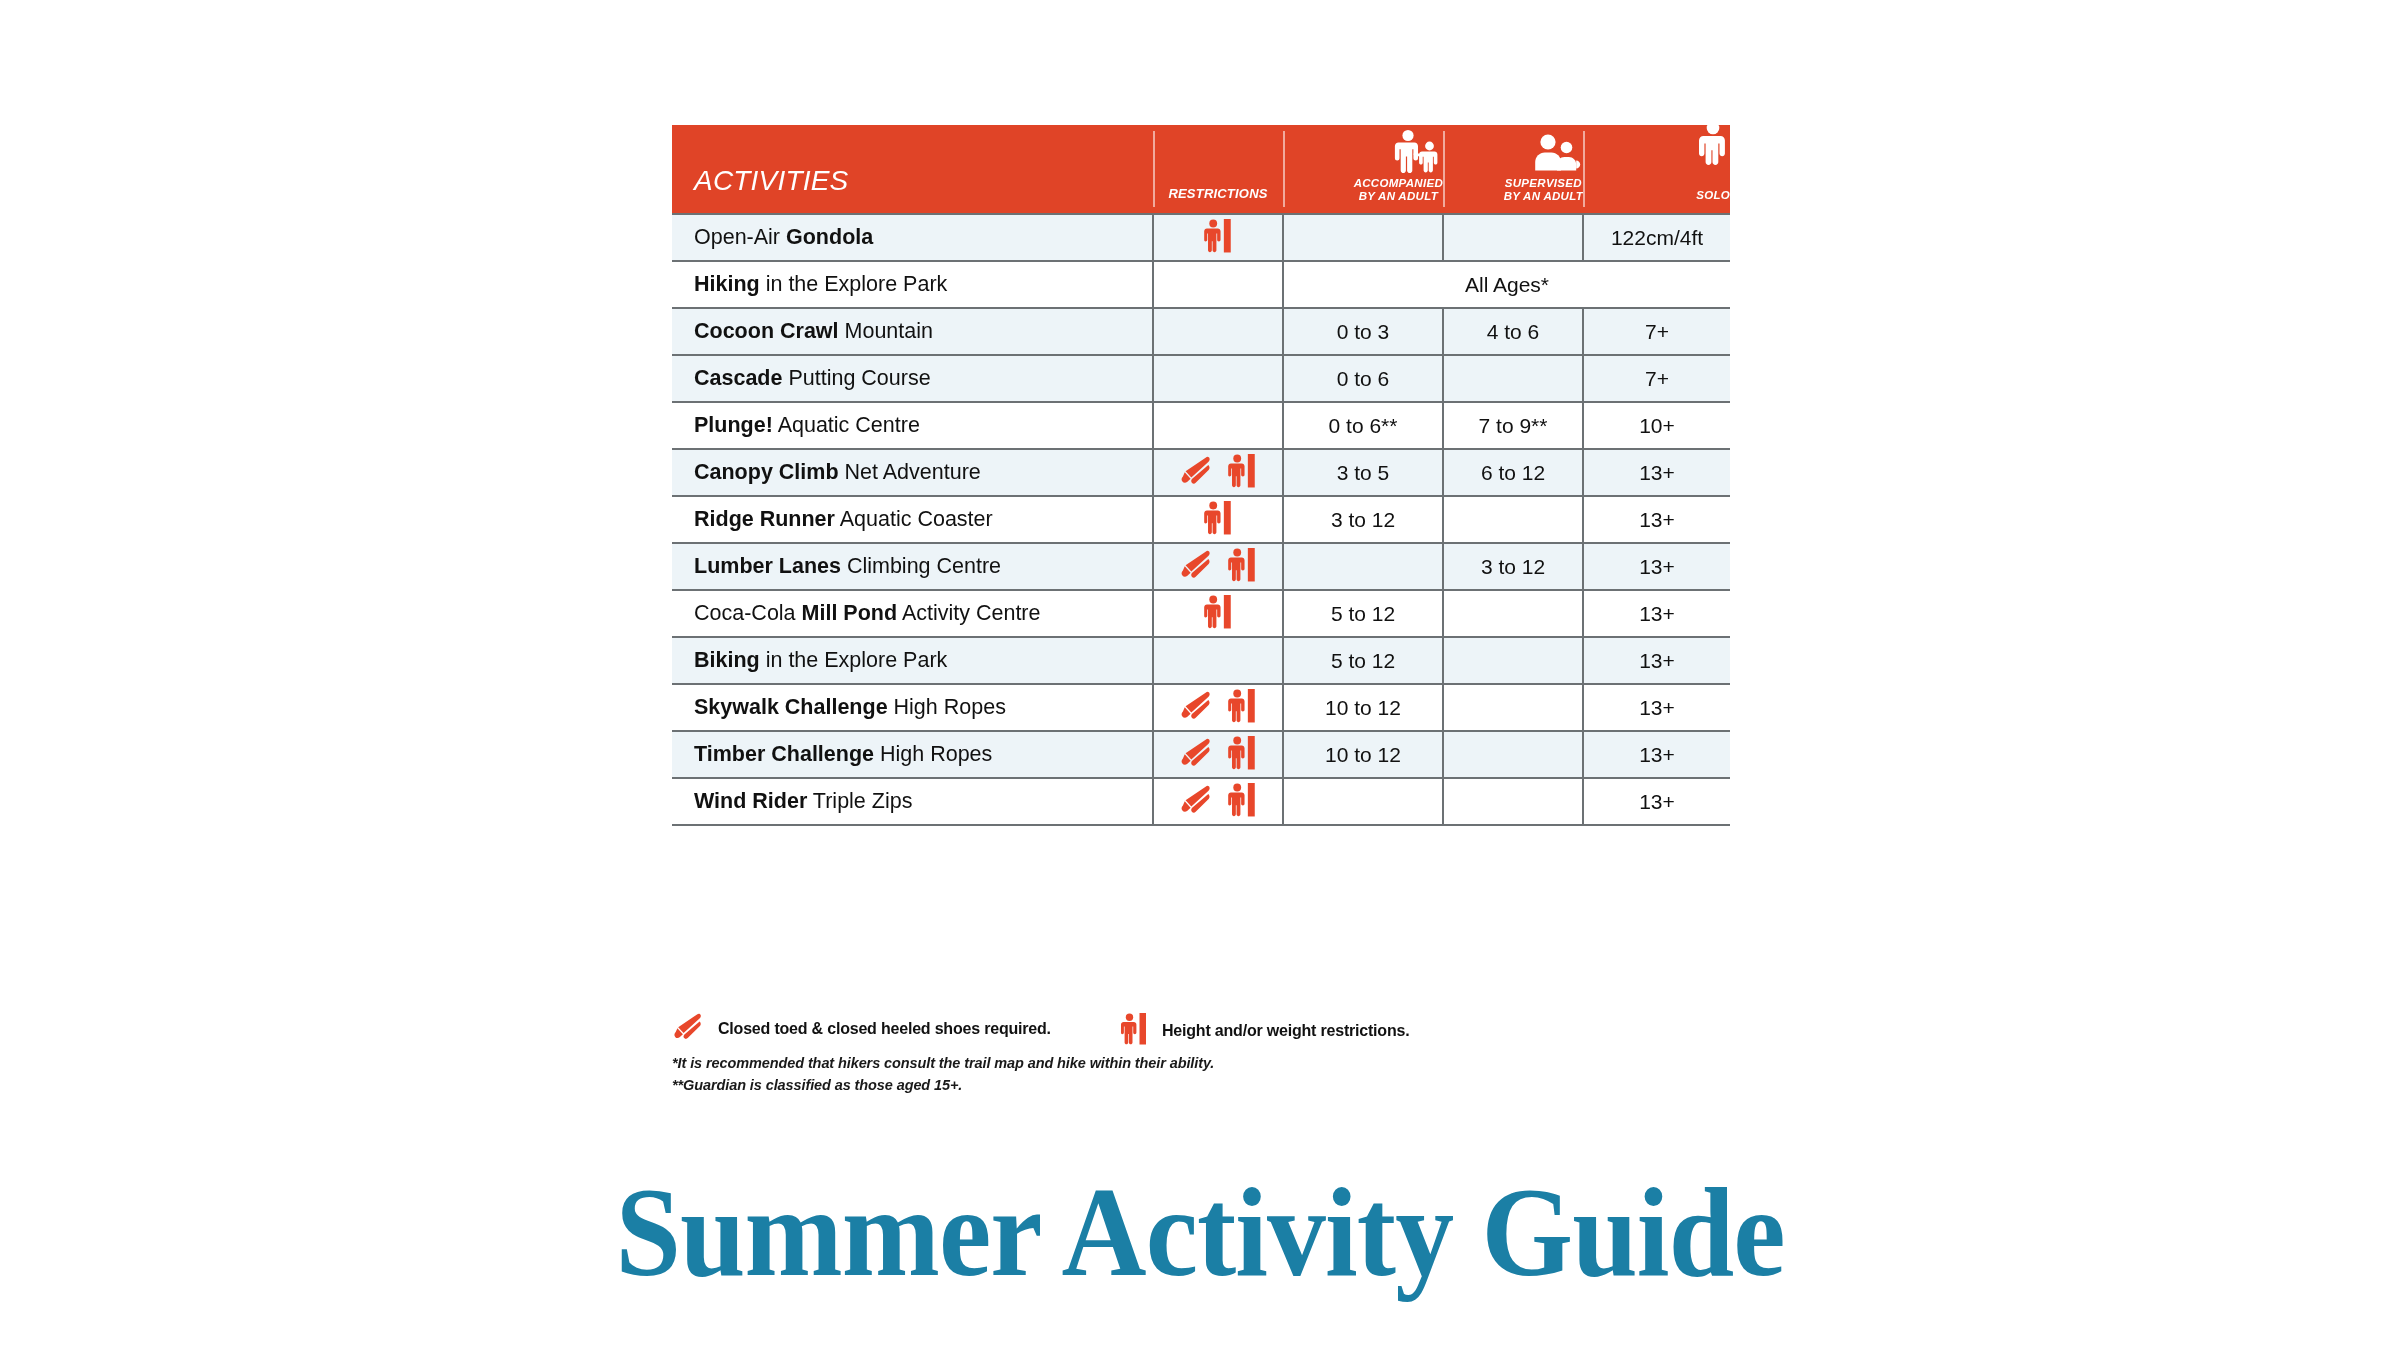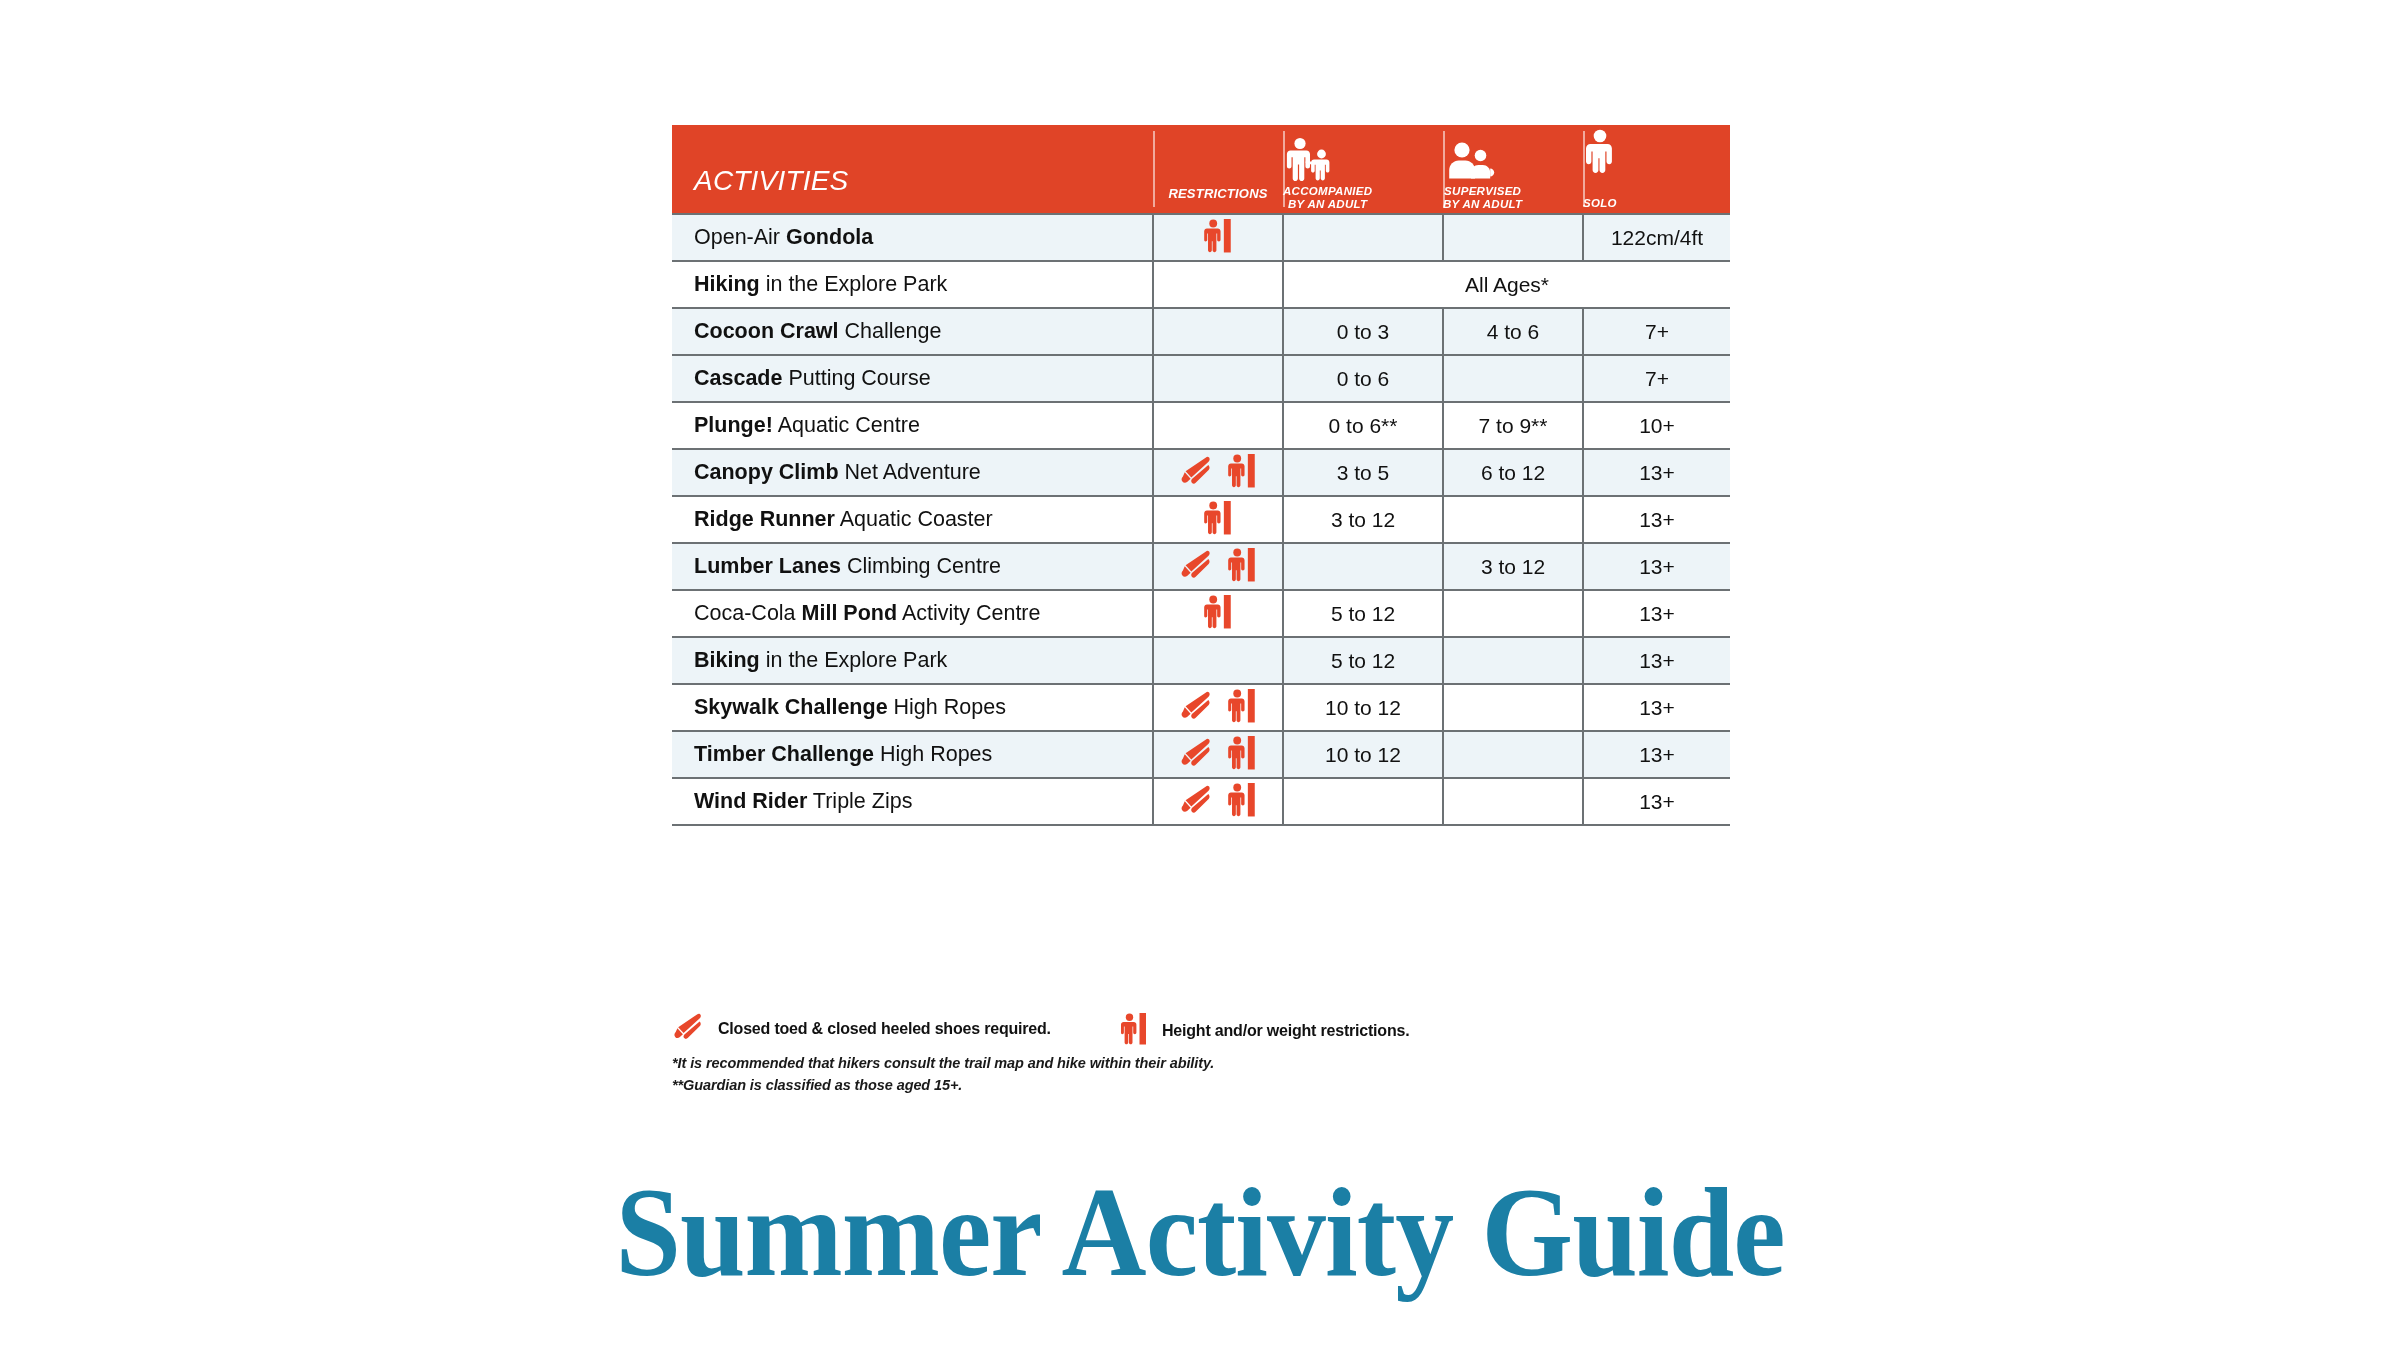--- a/index.html
+++ b/index.html
@@ -64,10 +64,10 @@
   .th-stack {
     display: flex;
     flex-direction: column;
-    align-items: flex-start;
+    align-items: flex-end;
     justify-content: flex-end;
     height: 88px;
-    padding-bottom: 2px;
+    padding-bottom: 10px;
     box-sizing: border-box;
   }
   .th-icon {

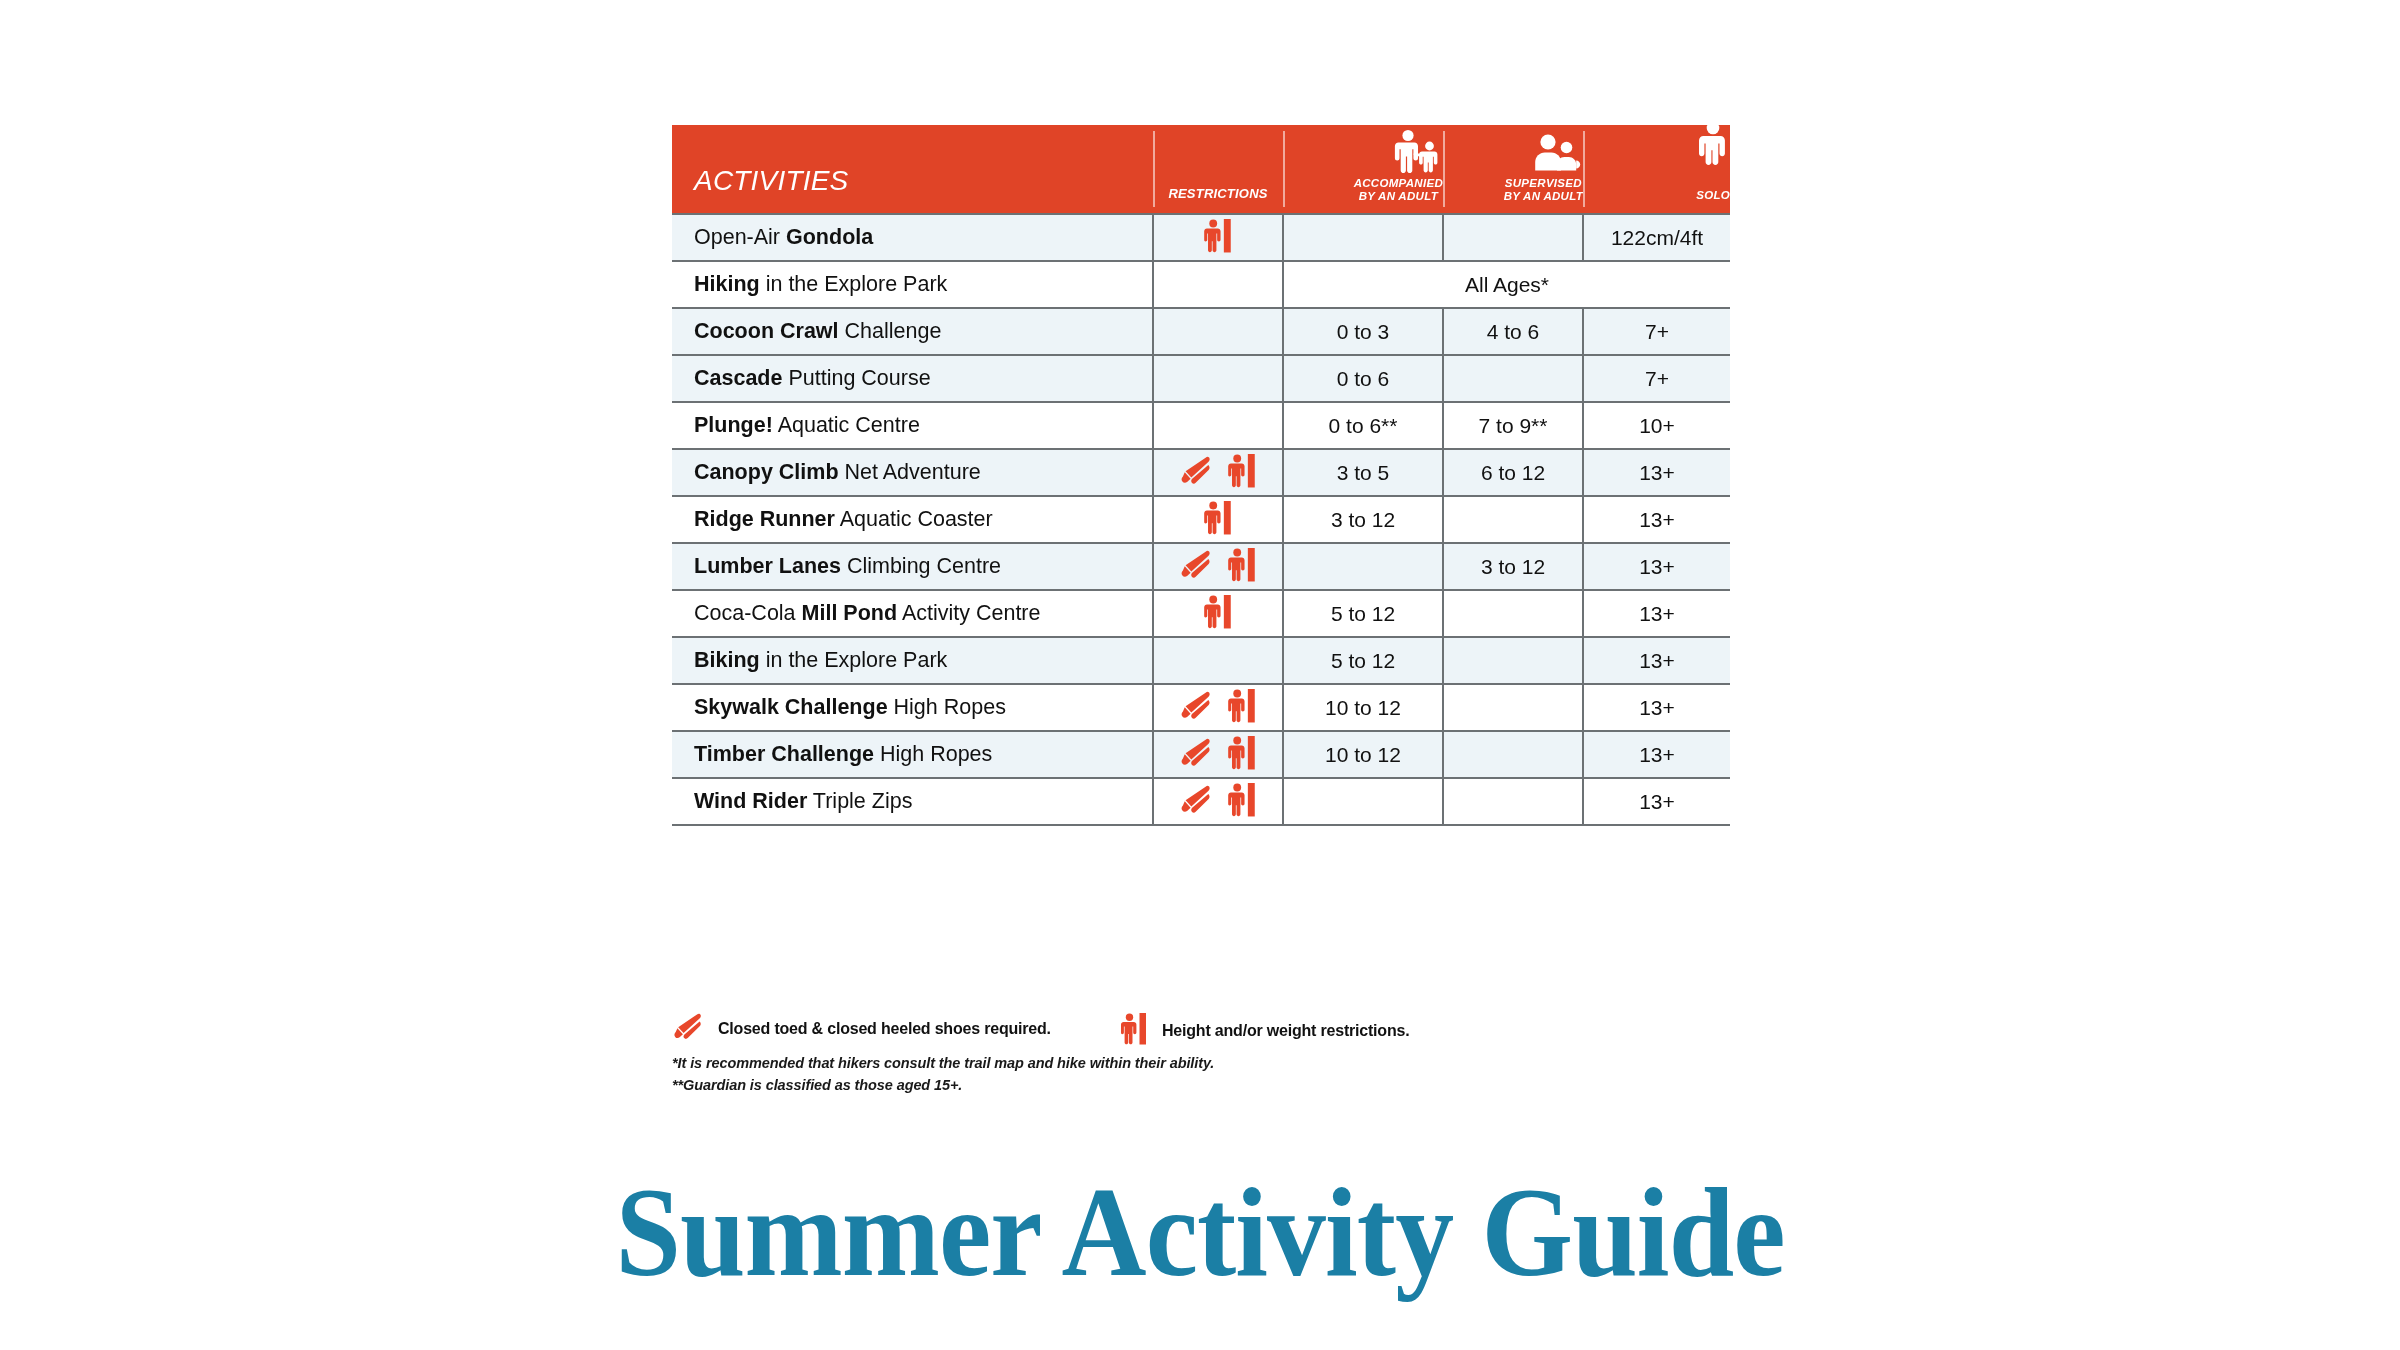--- a/index.html
+++ b/index.html
@@ -285,7 +285,7 @@
           <td colspan="3" class="td-last">All Ages*</td>
         </tr>
         <tr class="tint">
-          <td class="td-act"><span class="strong">Cocoon Crawl</span><span> Challenge</span></td>
+          <td class="td-act"><span class="strong">Cocoon Crawl</span><span> Mountain</span></td>
           <td class="td-res">
             <div class="res-icons single"></div>
           </td>

